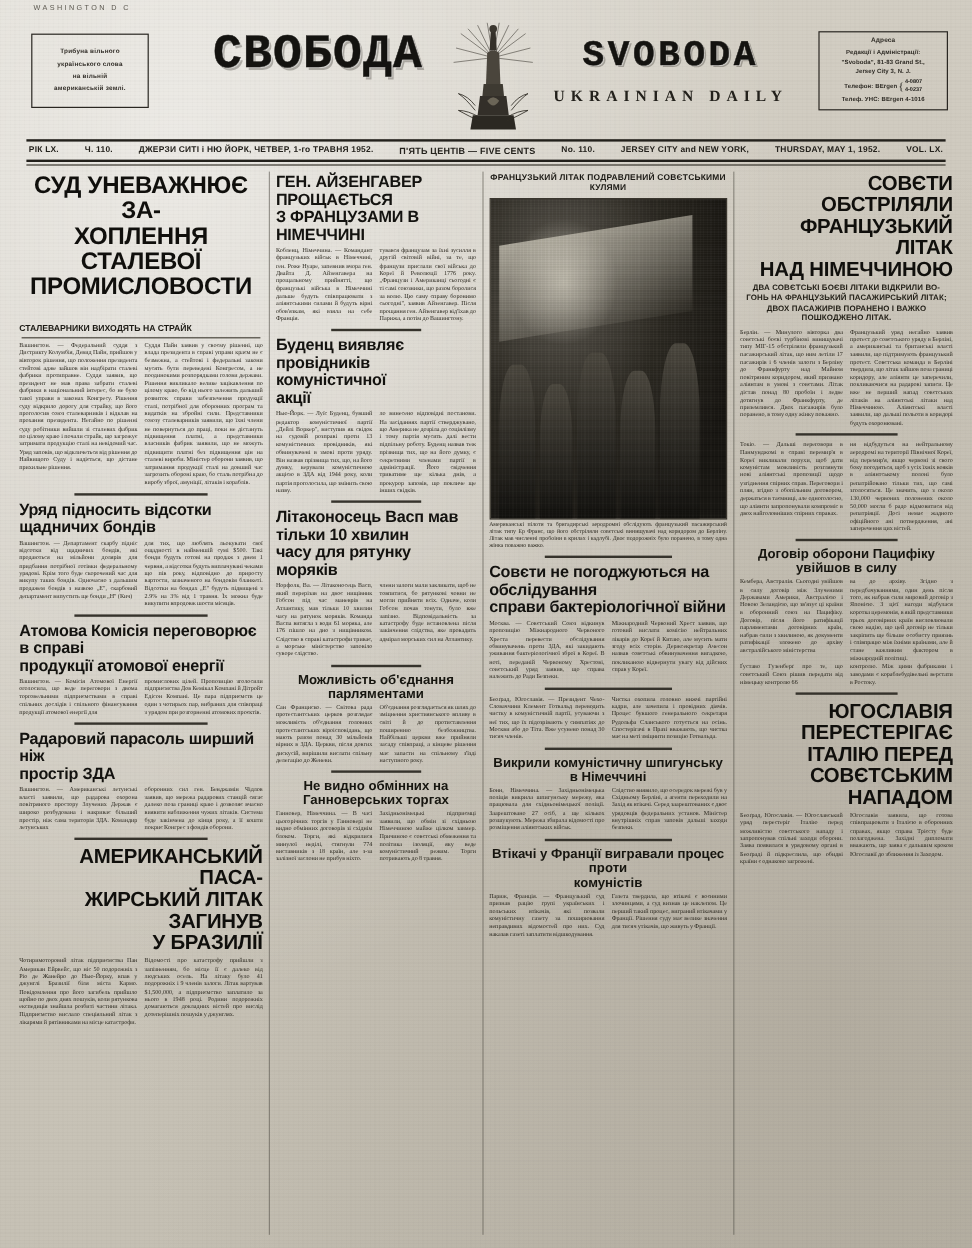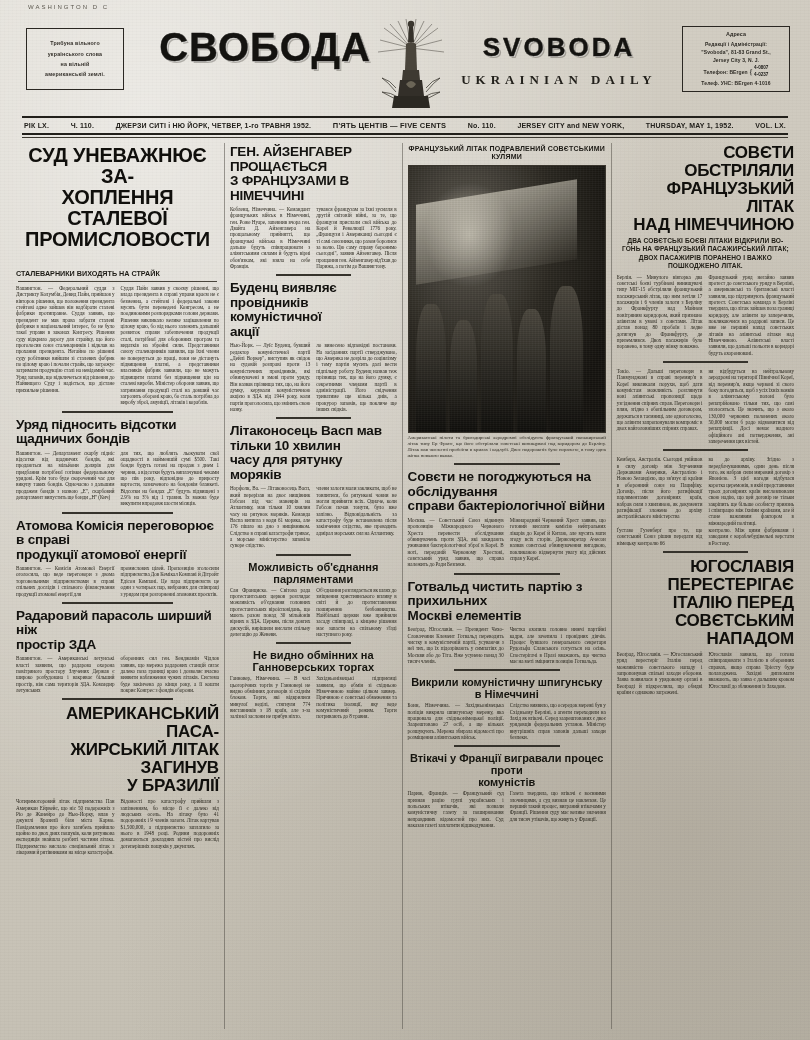--- a/index.html
+++ b/index.html
@@ -68,7 +68,7 @@
     position:absolute;left:430px;top:12px;width:250px;text-align:center;
   }
   .bigname{
-    font-family:Liberation Sans, sans-serif;
+    font-family:Liberation Mono, monospace;
     font-weight:700;font-size:40px;letter-spacing:1px;line-height:42px;
     color:#141310;
     -webkit-text-stroke:.4px #141310;

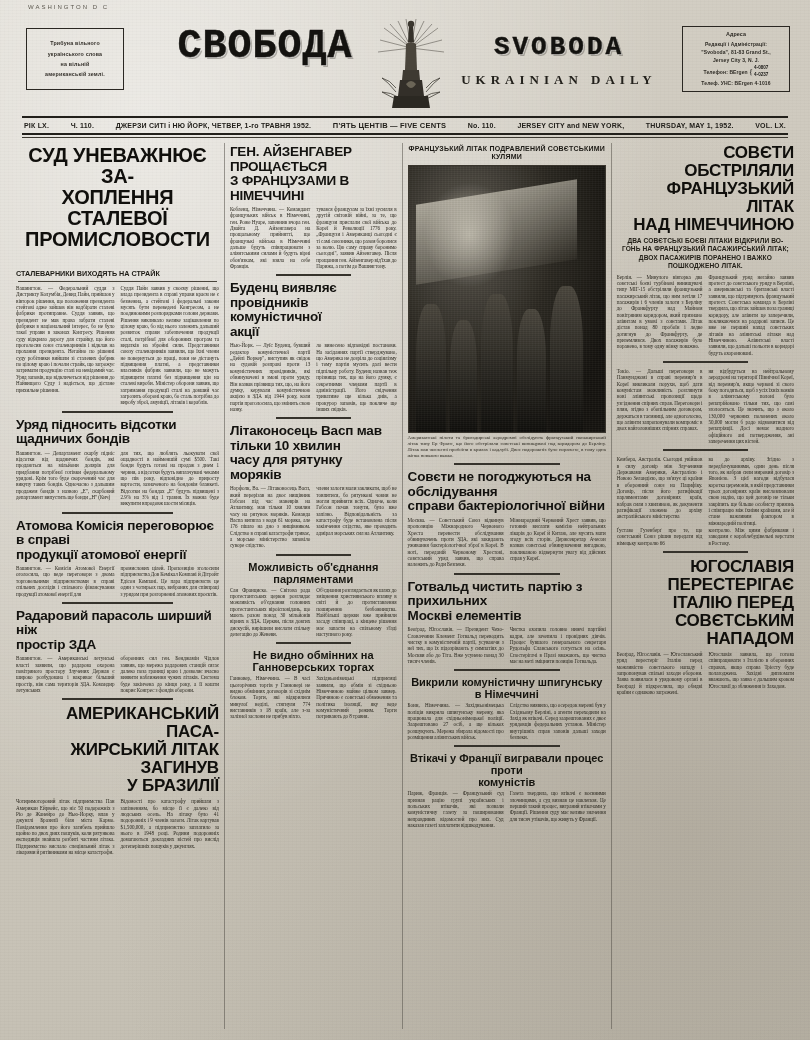--- a/index.html
+++ b/index.html
@@ -74,7 +74,7 @@
     -webkit-text-stroke:.4px #141310;
     text-shadow:1px 1px 0 rgba(255,255,255,.45), 2px 2px 0 rgba(40,36,30,.30);
   }
-  .bigname.lat{font-size:26px;letter-spacing:3px;}
+  .bigname.lat{font-size:30px;letter-spacing:3px;}
   .subname{
     font-family:"Liberation Serif",serif;
     font-size:15px;font-style:italic;font-weight:700;color:#23211c;

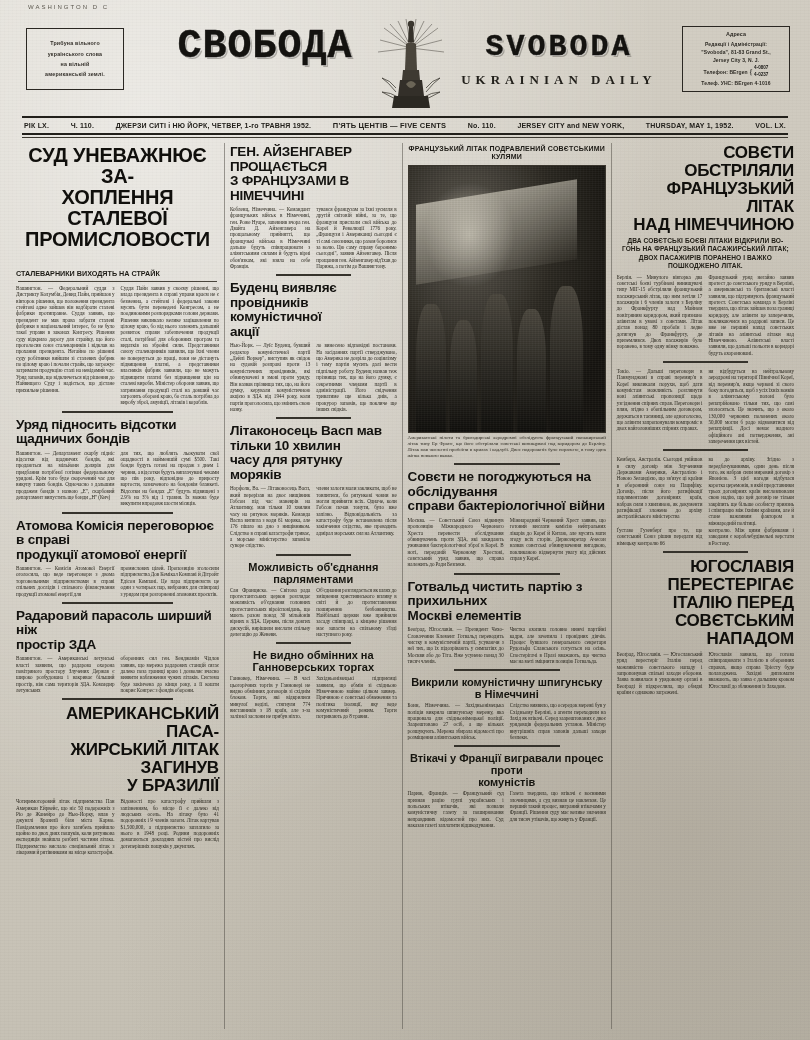--- a/index.html
+++ b/index.html
@@ -496,6 +496,7 @@
         <div class="hrule short"></div>
 
         <div>
+          <div class="hl-sm" style="white-space:pre-line">Договір оборони Пацифіку увійшов в силу</div>
           <div class="body">
             <div class="half txt">Кембера, Австралія. Сьогодні увійшов в силу договір між Злученими Державами Америки, Австралією і Новою Зеландією, що зв'язує ці країни в оборонний союз на Пацифіку. Договір, після його ратифікації парляментами договірних країн, набрав сили з хвилиною, як документи ратифікації зложено до архіву австралійського міністерства</div>
             <div class="half txt">ва до архіву. Згідно з передбачуваннями, один день після того, як набрав сили мировий договір з Японією. З цієї нагоди відбулася коротка церемонія, в якій представники трьох договірних країн висловлювали свою надію, що цей договір не тільки закріпить ще більше особисту приязнь і співпрацю між їхніми країнами, але й стане важливим фактором в міжнародній політиці.</div>

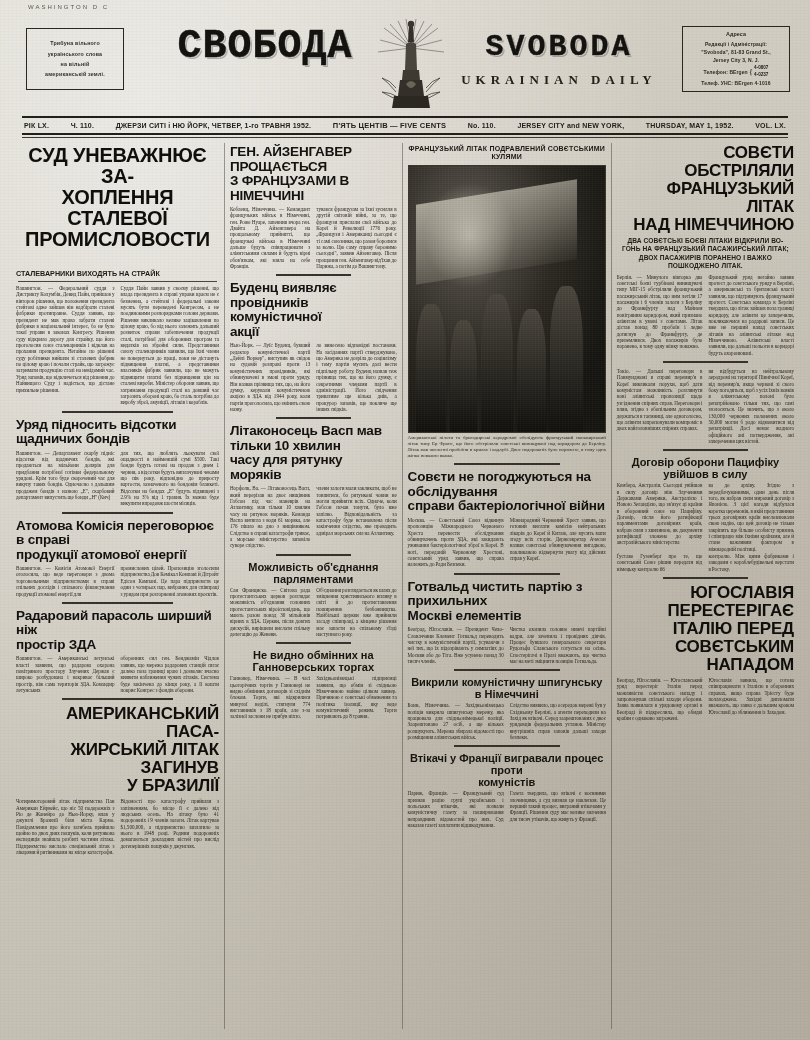--- a/index.html
+++ b/index.html
@@ -436,8 +436,6 @@
         <div class="hrule short"></div>
 
         <div>
-          <div class="hl-md" style="white-space:pre-line">Готвальд чистить партію з прихильних
-Москві елементів</div>
           <div class="body">
             <div class="half txt">Беоґрад, Югославія. — Президент Чехо-Словаччини Клемент Готвальд переводить чистку в комуністичній партії, усуваючи з неї тих, що їх підозрівають у симпатіях до Москви або до Тіта. Вже усунено понад 30 тисяч членів.</div>
             <div class="half txt">Чистка охопила головно нижчі партійні кадри, але зачепила і провідних діячів. Процес бувшого генерального секретаря Рудольфа Сланського готується на осінь. Спостерігачі в Празі вважають, що чистка має на меті зміцнити позицію Готвальда.</div>

